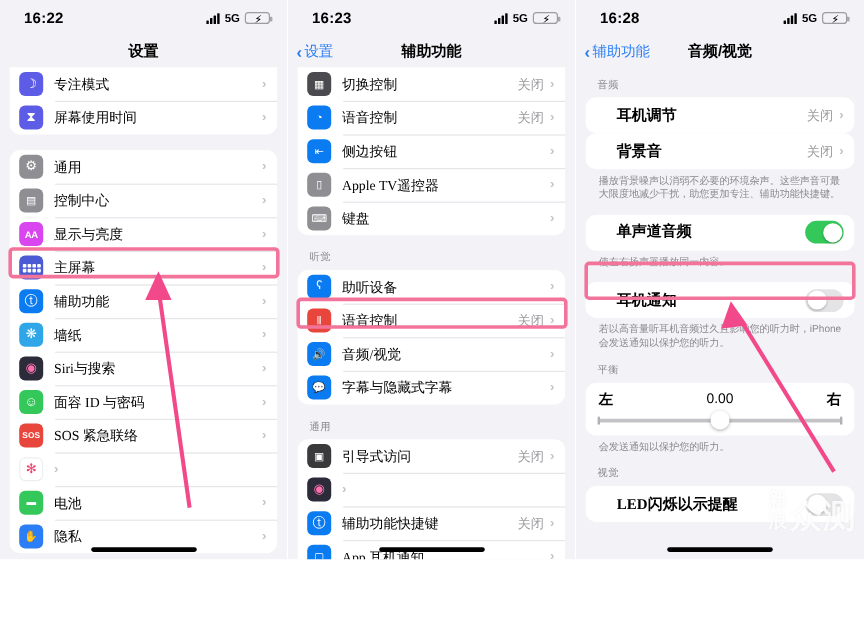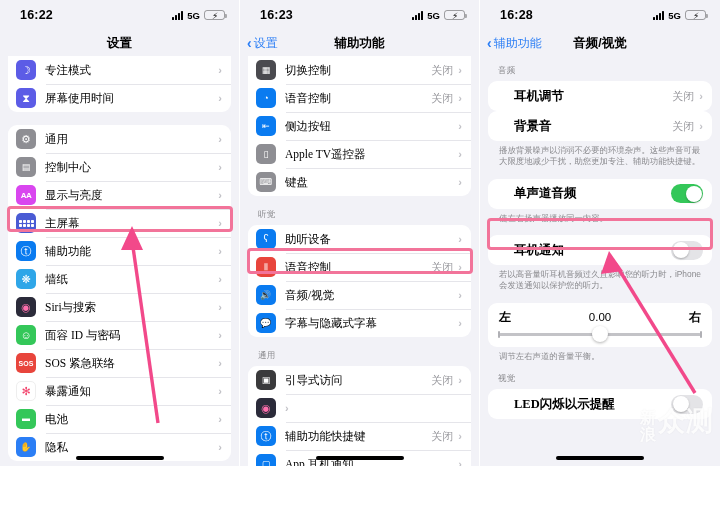--- a/index.html
+++ b/index.html
@@ -530,6 +530,7 @@
       </div>
       <div class="footnote">若以高音量听耳机音频过久且影响您的听力时，iPhone 会发送通知以保护您的听力。</div>
 
+      <div class="grp-hdr">平衡</div>
       <div class="group" style="margin-bottom:0">
         <div class="balance">
           <div class="bal-top">

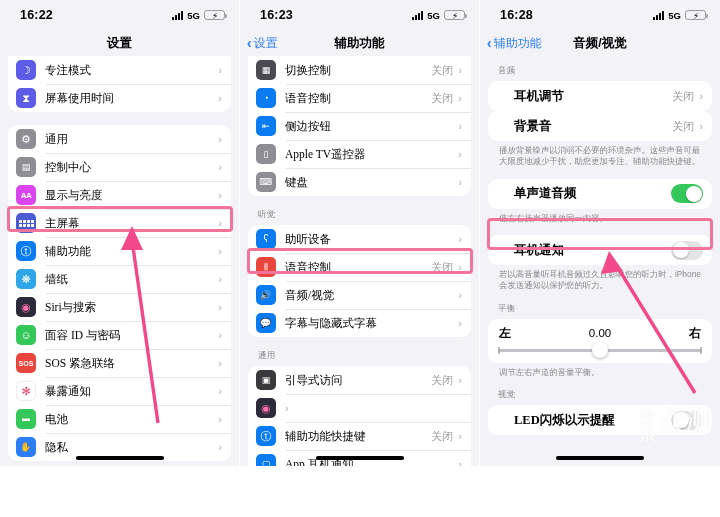--- a/index.html
+++ b/index.html
@@ -543,7 +543,7 @@
           </div>
         </div>
       </div>
-      <div class="footnote">调节左右声道的音量平衡。</div>
+      <div class="footnote">会发送通知以保护您的听力。</div>
 
       <div class="grp-hdr">视觉</div>
       <div class="group" style="margin-bottom:0">

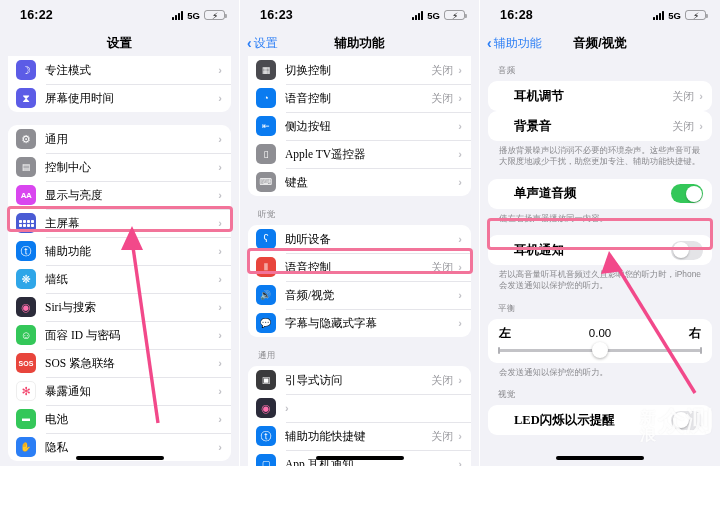--- a/index.html
+++ b/index.html
@@ -289,7 +289,6 @@
           <span class="ico" style="background:#fff;border:1px solid #eee">
               <span class="gl" style="color:#f2426b">✻</span>
             </span>
-          <span class="lbl">暴露通知</span>
           <span class="chev">›</span>
         </div>
         <div class="row">

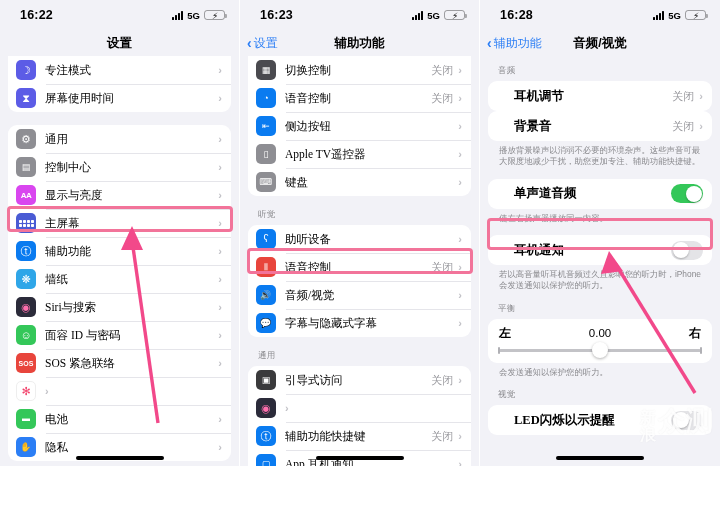--- a/index.html
+++ b/index.html
@@ -159,7 +159,7 @@
     font-size: 27px; font-weight: bold; color: rgba(255,255,255,.85);
     letter-spacing: 1px; line-height: .95;
     text-shadow: 0 0 2px rgba(0,0,0,.06);
-    display: flex; align-items: flex-start; gap: 1px;
+    display: flex; align-items: flex-end; gap: 1px;
   }
   .wm-small { font-size: 16px; line-height: 1.1; }
 

